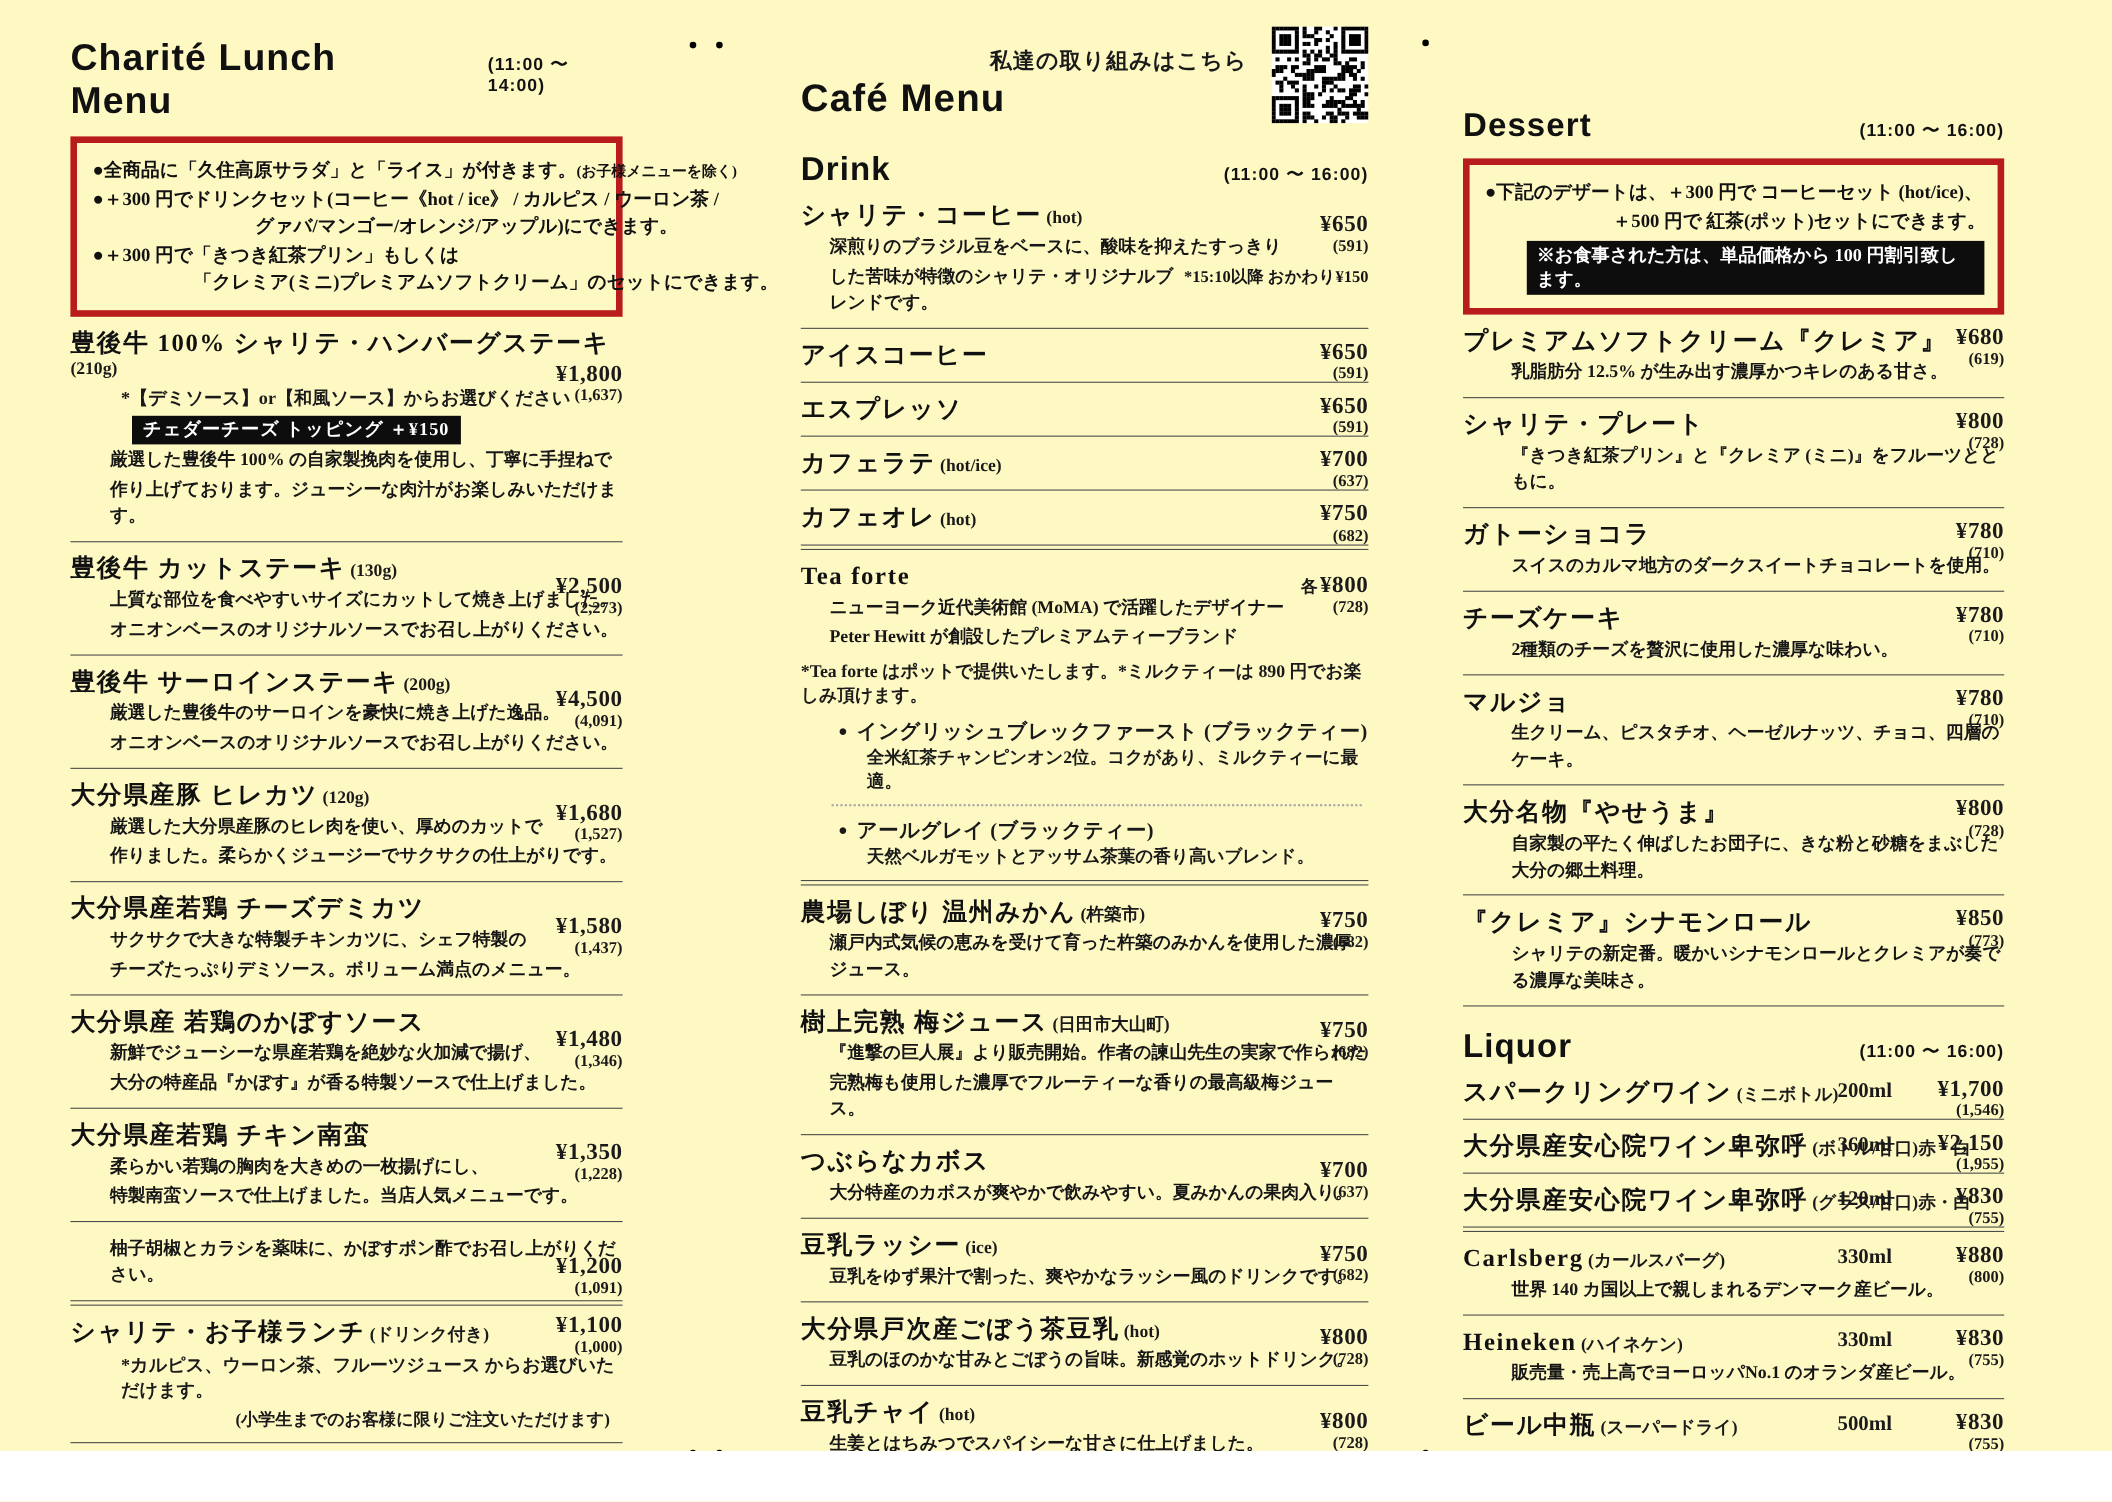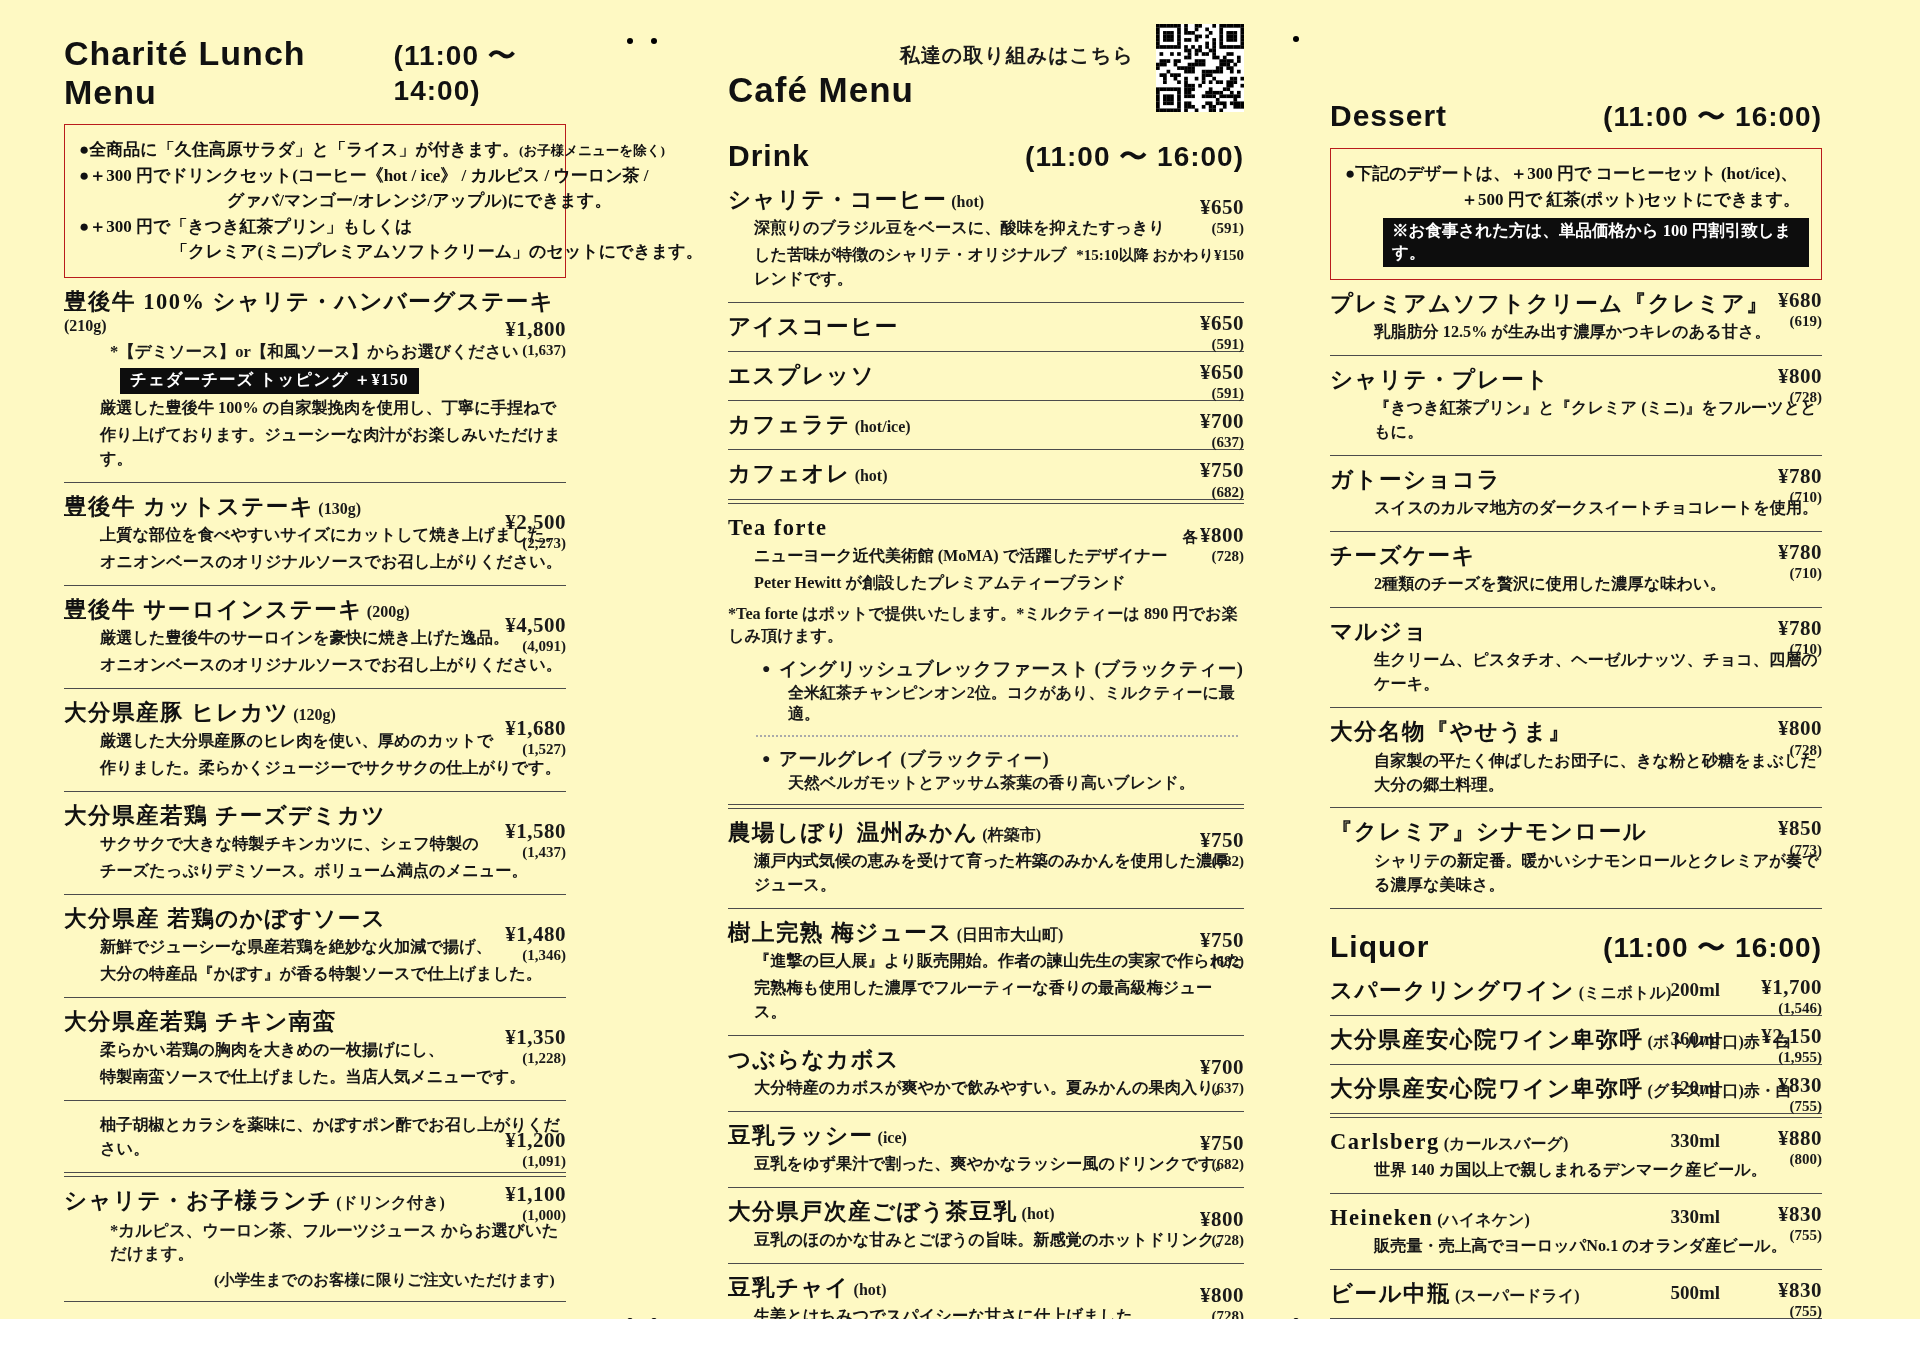--- a/index.html
+++ b/index.html
@@ -15,7 +15,7 @@
   .menu-title{font-family:"Liberation Sans","DejaVu Sans",sans-serif;font-weight:700;
               font-size:34px;letter-spacing:1px;color:#111;}
   .hours{font-family:"Liberation Sans","DejaVu Sans",sans-serif;font-weight:700;
-         font-size:28px;letter-spacing:1px;color:#111;margin-left:44px;}
+         font-size:16px;letter-spacing:1px;color:#111;margin-left:44px;}
   .section-row{display:flex;justify-content:space-between;align-items:baseline;margin-top:2px;}
   .section-title{font-family:"Liberation Sans","DejaVu Sans",sans-serif;font-weight:700;
                  font-size:30px;letter-spacing:1px;color:#111;}

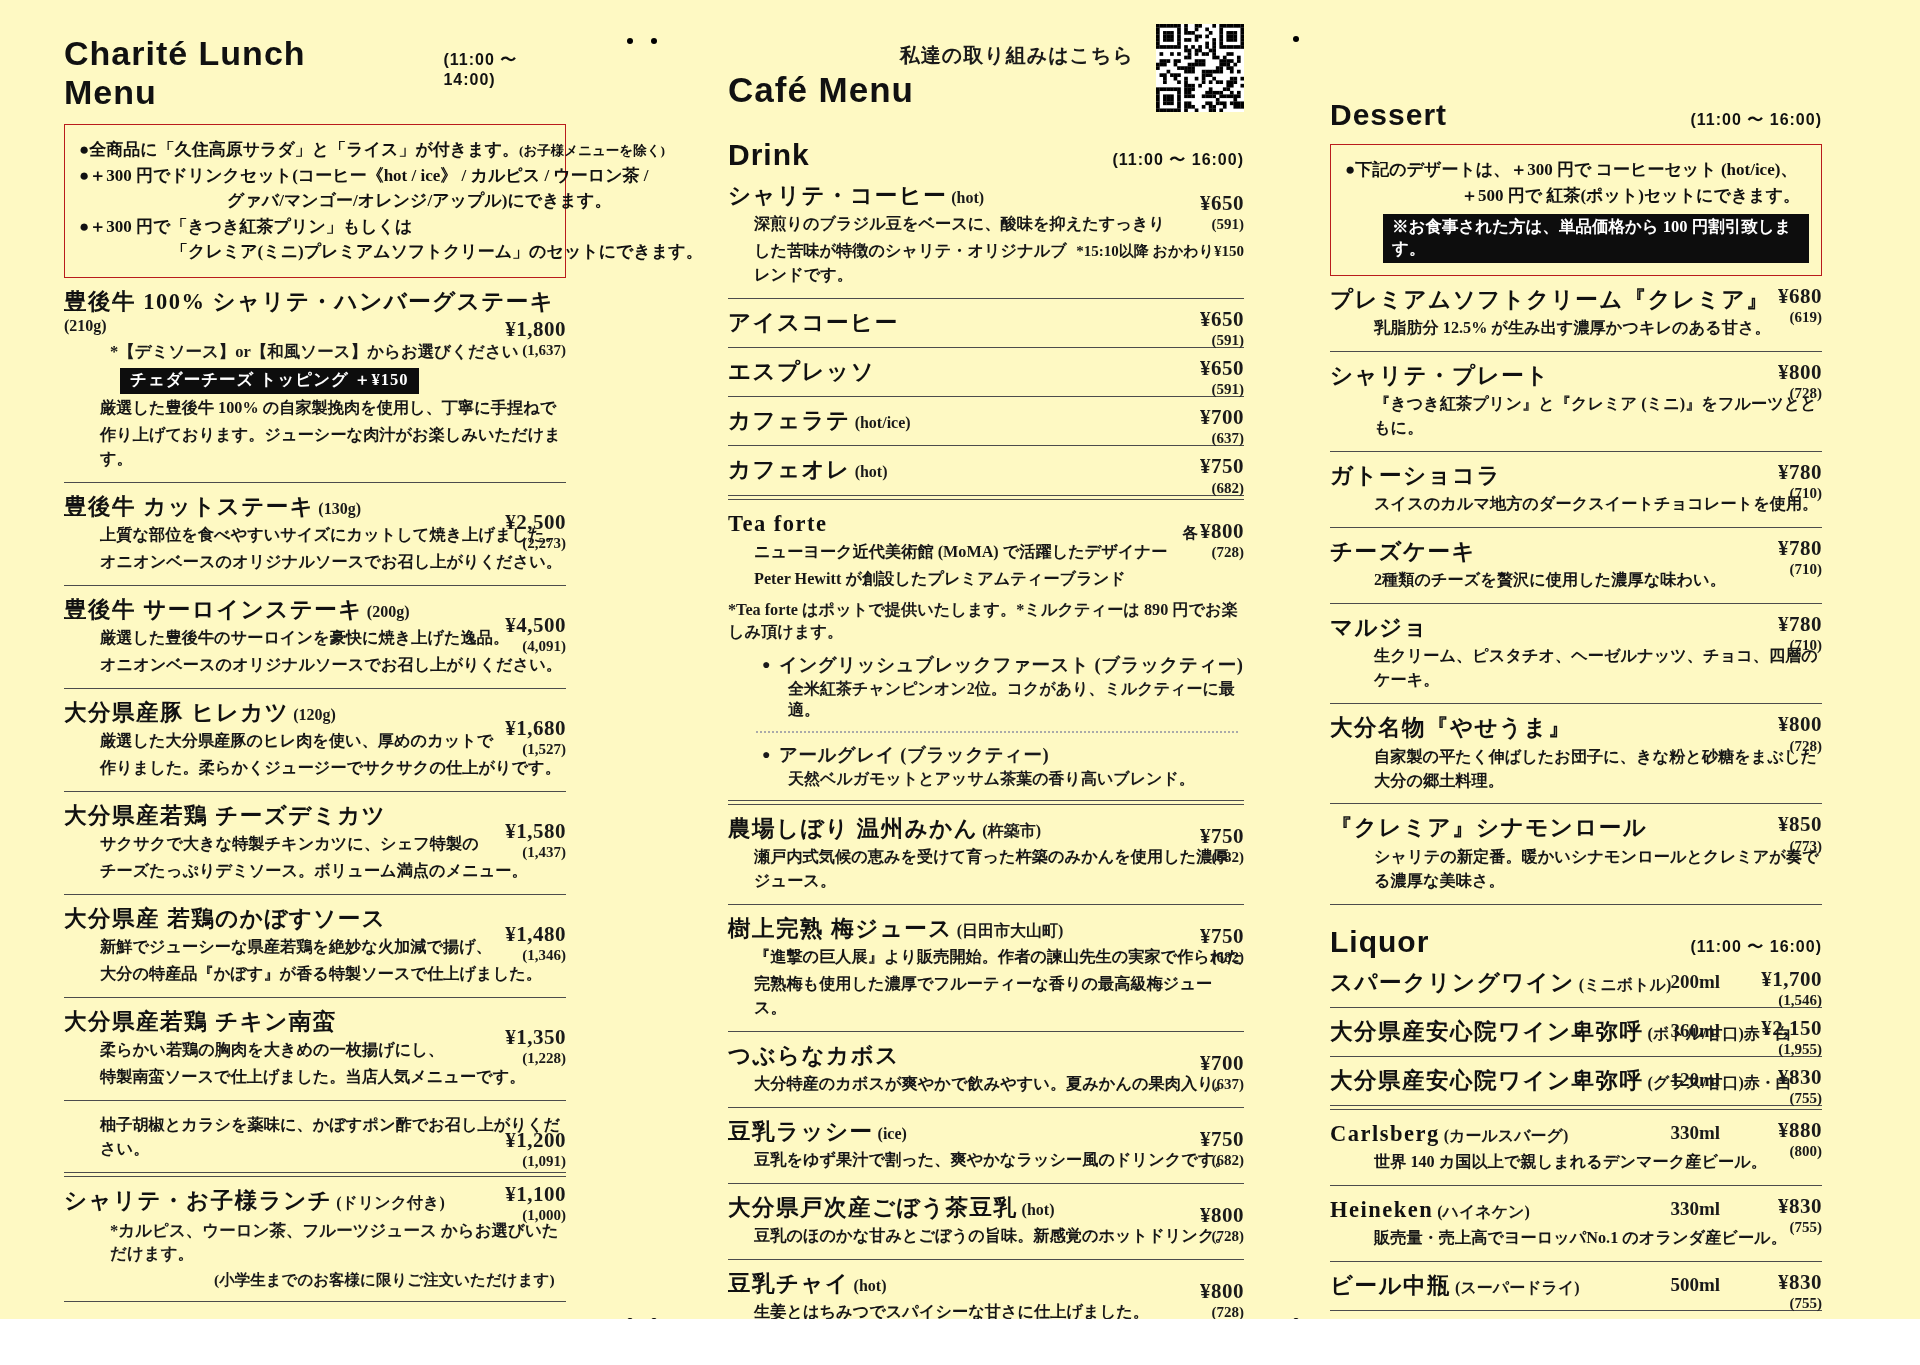--- a/index.html
+++ b/index.html
@@ -21,7 +21,7 @@
                  font-size:30px;letter-spacing:1px;color:#111;}
 
   
-  .note-box{border:1px solid #b91c1c;padding:12px 12px 12px 14px;margin-top:12px;}
+  .note-box{border:6px solid #b91c1c;padding:12px 12px 12px 14px;margin-top:12px;}
   .note-line{font-size:17px;font-weight:700;line-height:1.5;color:#111;white-space:nowrap;}
   .note-small{font-size:13.5px;}
   #lunch-notes .note-line:nth-child(3){margin-left:148px;}

